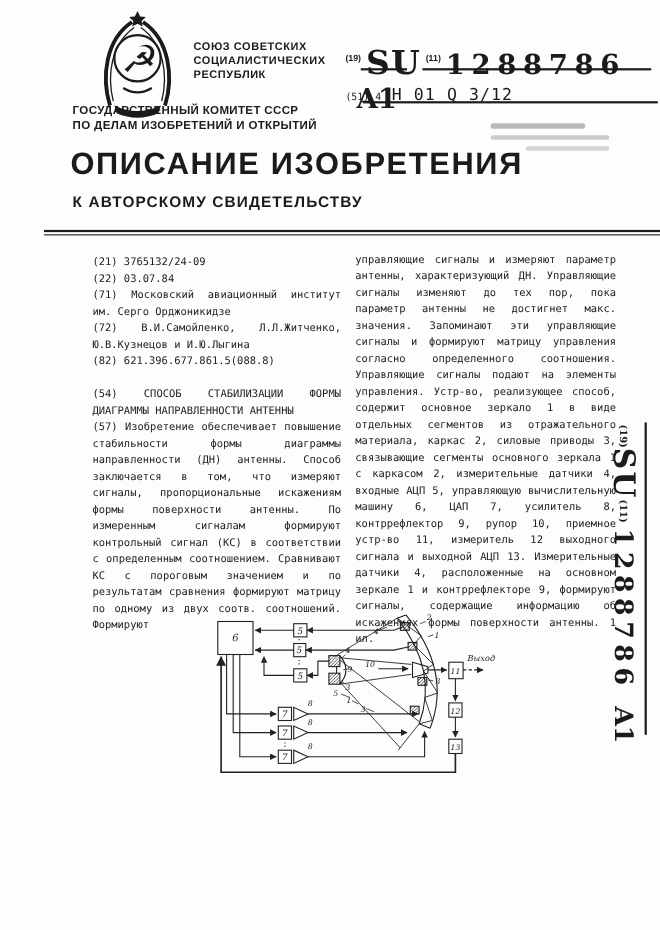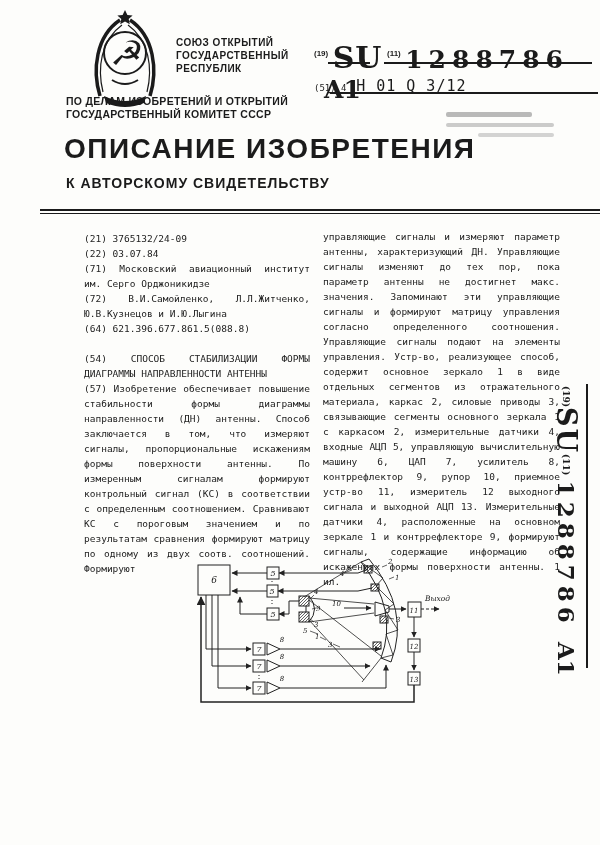--- a/index.html
+++ b/index.html
@@ -62,7 +62,7 @@
 </div>
 
 <div class="abs union">
-  <div>СОЮЗ ОТКРЫТИЙ</div>
+  <div>СОЮЗ СОВЕТСКИХ</div>
   <div>ГОСУДАРСТВЕННЫЙ</div>
   <div>РЕСПУБЛИК</div>
 </div>

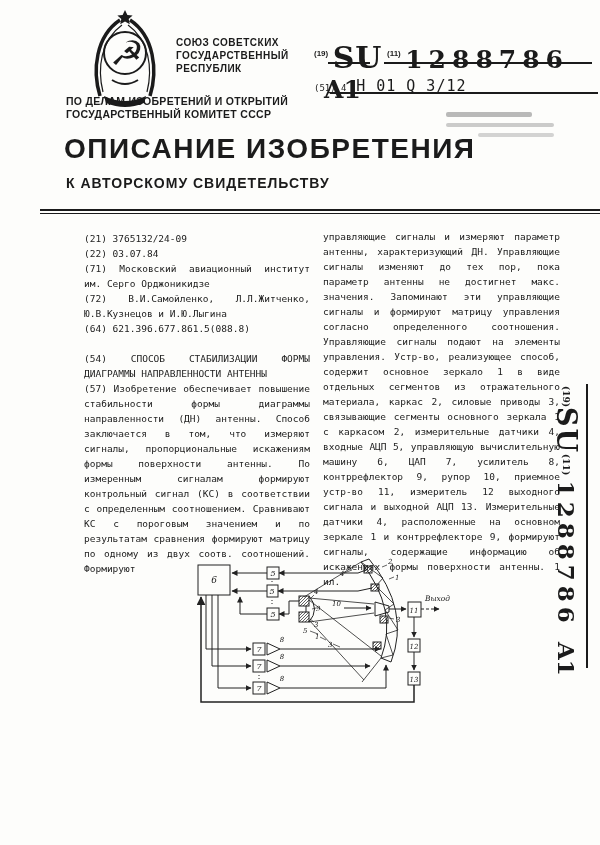--- a/index.html
+++ b/index.html
@@ -63,7 +63,7 @@
 
 <div class="abs union">
   <div>СОЮЗ СОВЕТСКИХ</div>
-  <div>ГОСУДАРСТВЕННЫЙ</div>
+  <div>СОЦИАЛИСТИЧЕСКИХ</div>
   <div>РЕСПУБЛИК</div>
 </div>
 

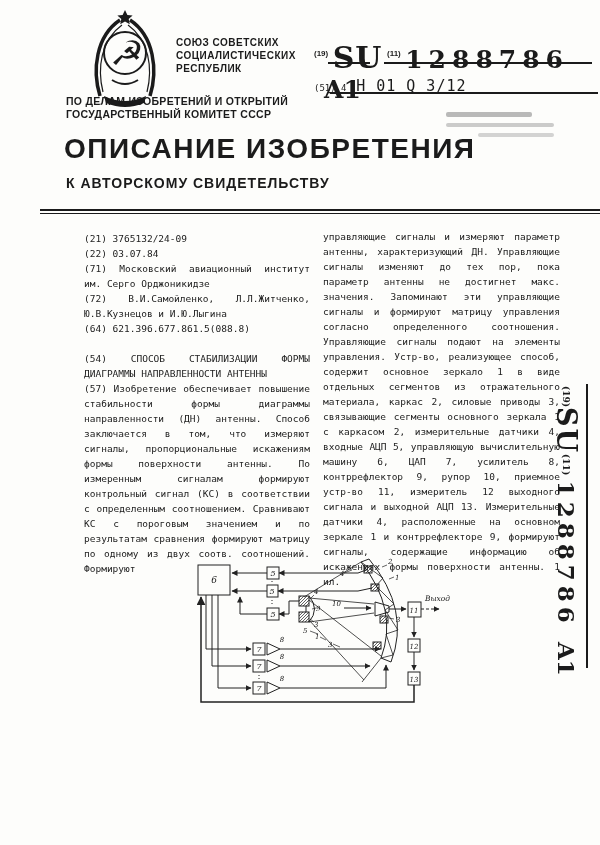--- a/index.html
+++ b/index.html
@@ -68,8 +68,8 @@
 </div>
 
 <div class="abs committee">
+  <div>ГОСУДАРСТВЕННЫЙ КОМИТЕТ СССР</div>
   <div>ПО ДЕЛАМ ИЗОБРЕТЕНИЙ И ОТКРЫТИЙ</div>
-  <div>ГОСУДАРСТВЕННЫЙ КОМИТЕТ СССР</div>
 </div>
 
 <div class="abs pubrow">

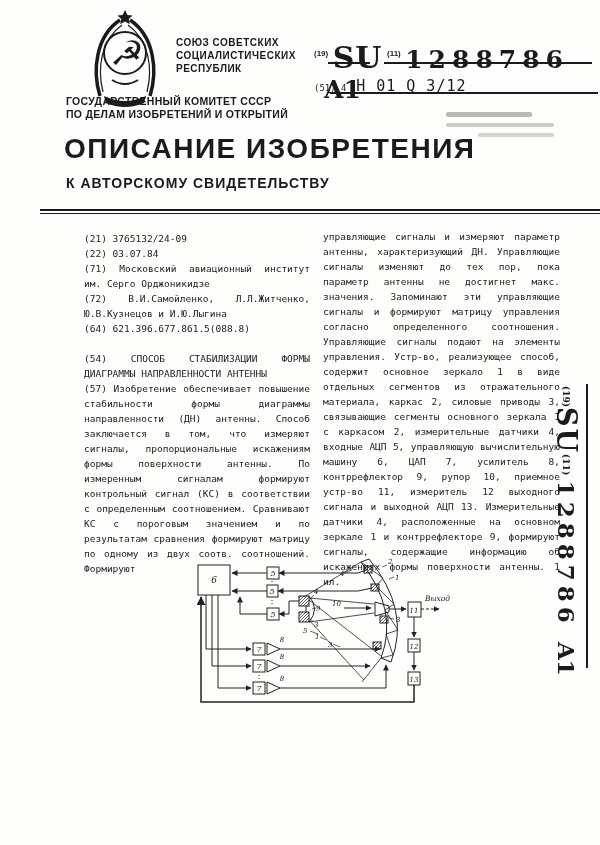--- a/index.html
+++ b/index.html
@@ -105,7 +105,7 @@
     <div>(22) 03.07.84</div>
     <div>(71) Московский авиационный институт им. Серго Орджоникидзе</div>
     <div>(72) В.И.Самойленко, Л.Л.Житченко, Ю.В.Кузнецов и И.Ю.Лыгина</div>
-    <div>(64) 621.396.677.861.5(088.8)</div>
+    <div>(82) 621.396.677.861.5(088.8)</div>
   </div>
   <p style="margin-top:15px;" class="inv-title">(54) СПОСОБ СТАБИЛИЗАЦИИ ФОРМЫ ДИАГРАММЫ НАПРАВЛЕННОСТИ АНТЕННЫ</p>
   <p>(57) Изобретение обеспечивает повышение стабильности формы диаграммы направленности (ДН) антенны. Способ заключается в том, что измеряют сигналы, пропорциональные искажениям формы поверхности антенны. По измеренным сигналам формируют контрольный сигнал (КС) в соответствии с определенным соотношением. Сравнивают КС с пороговым значением и по результатам сравнения формируют матрицу по одному из двух соотв. соотношений. Формируют</p>

